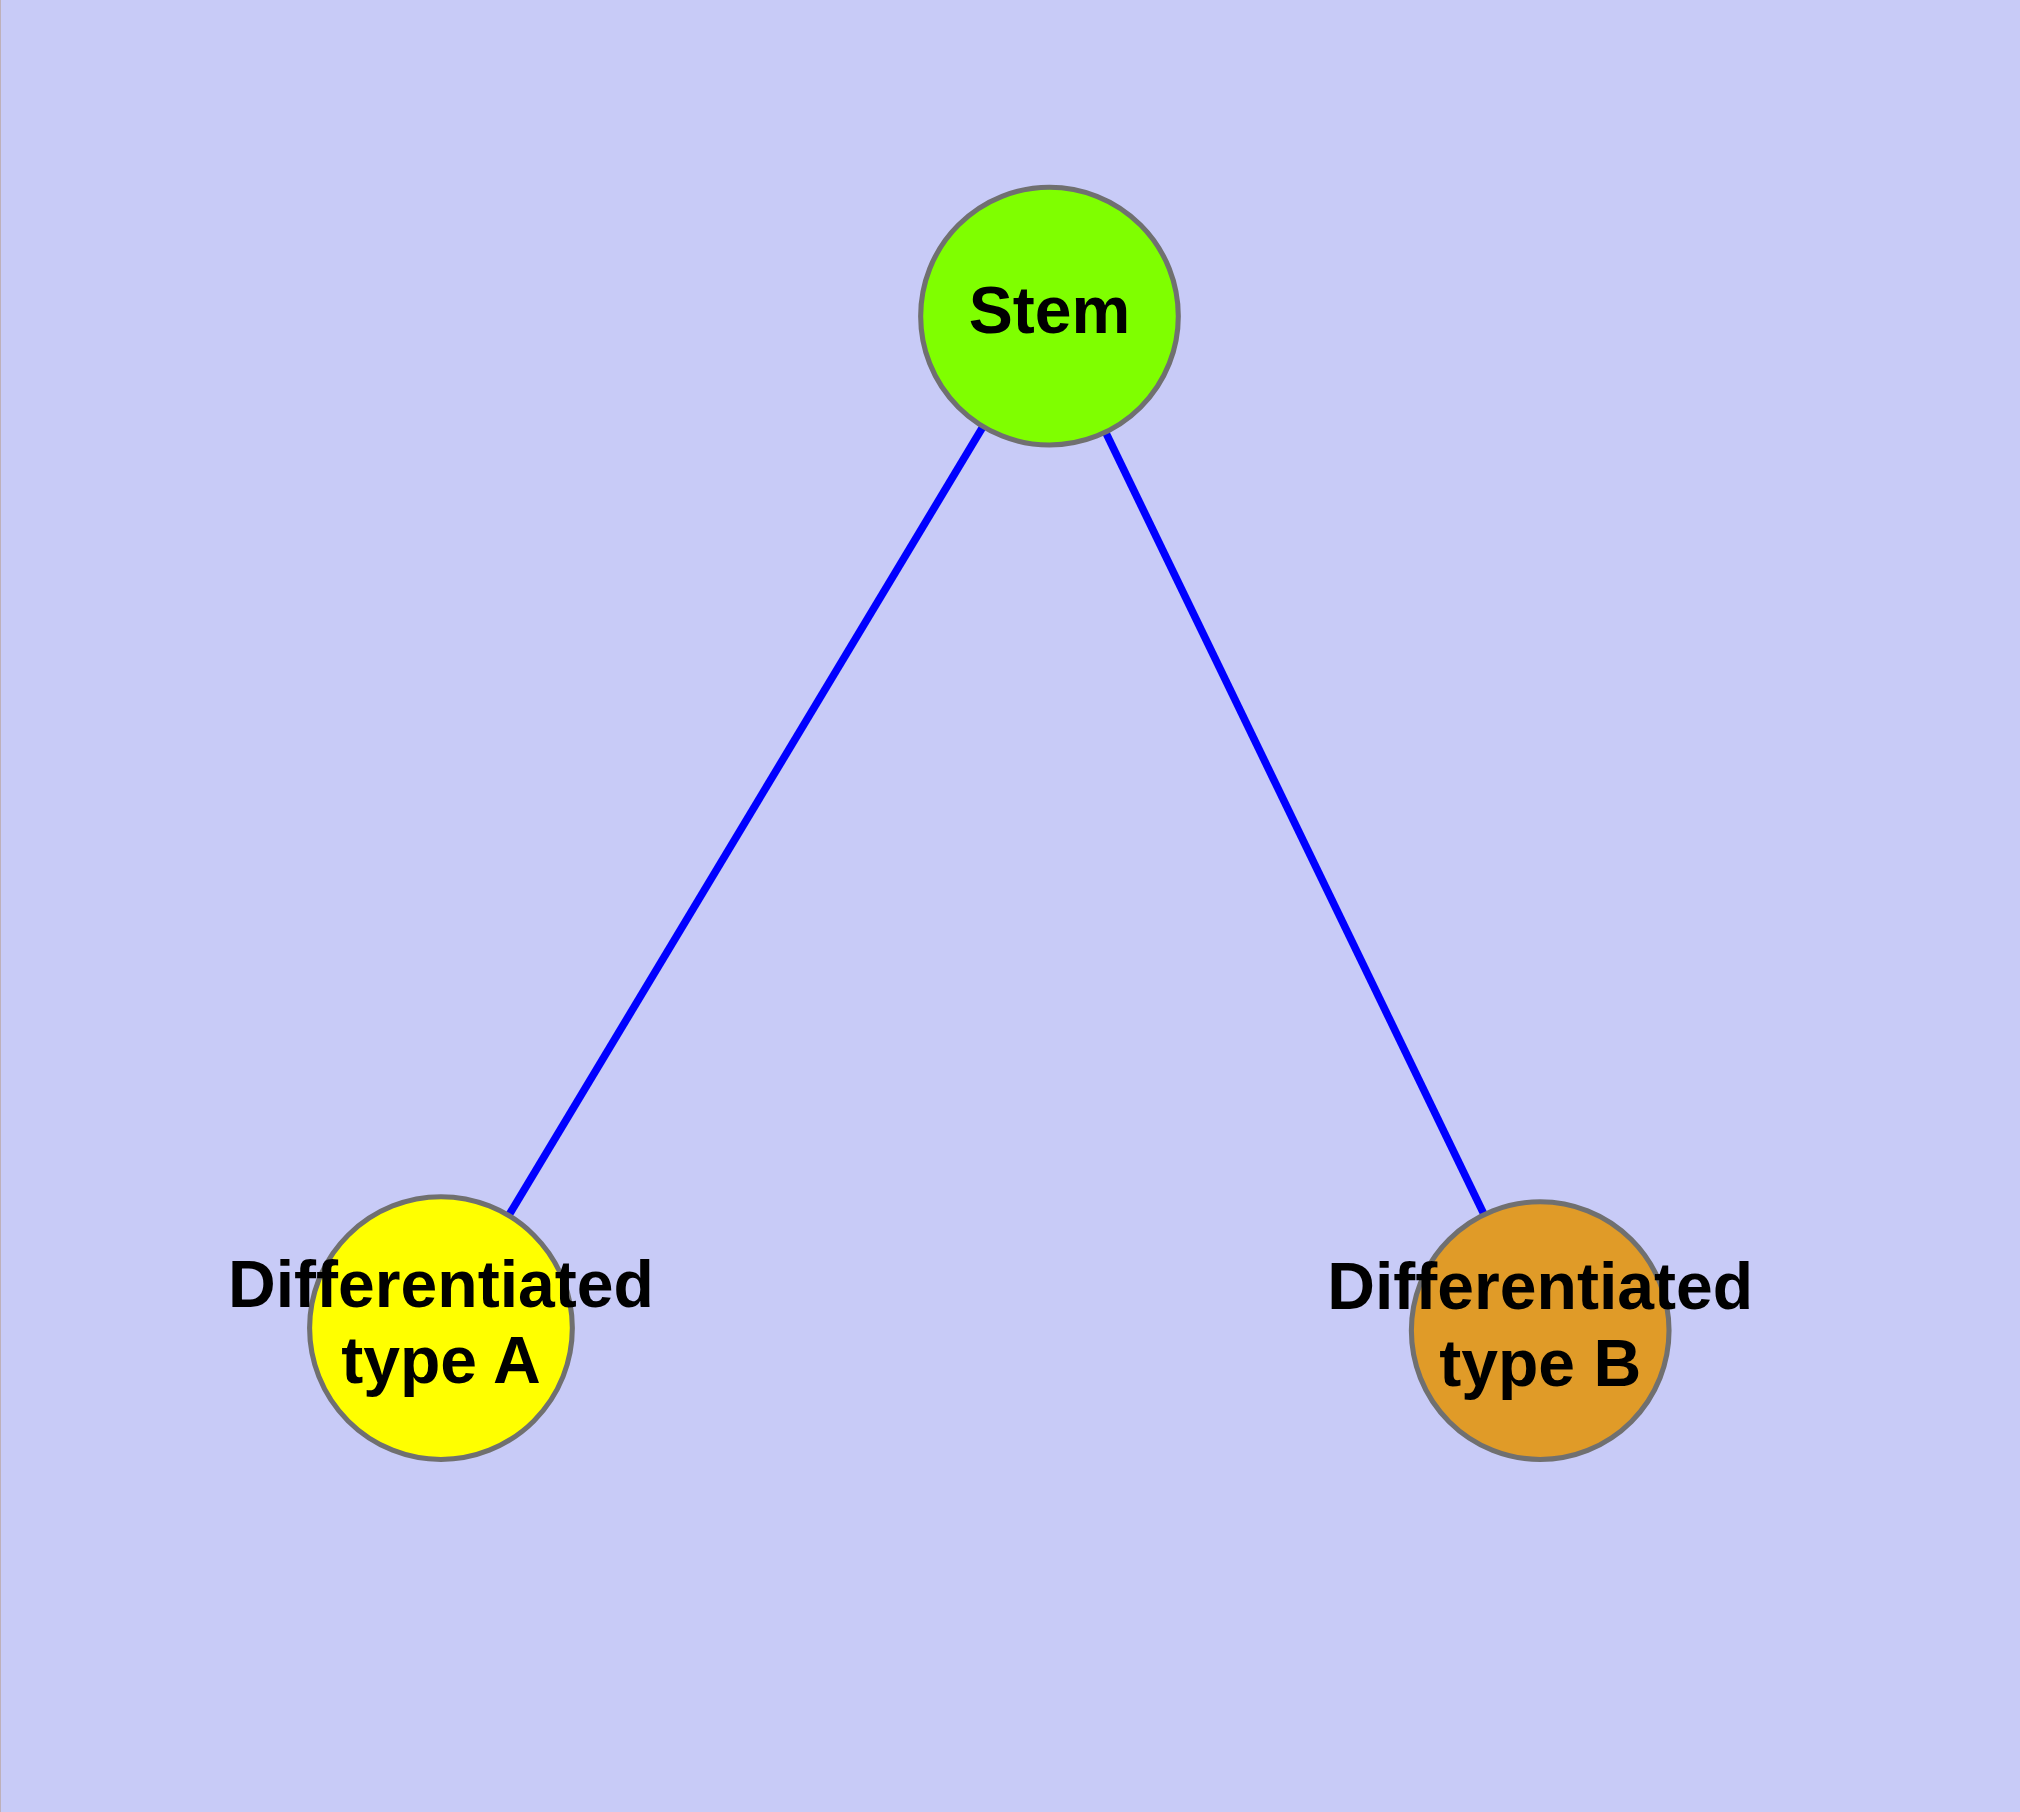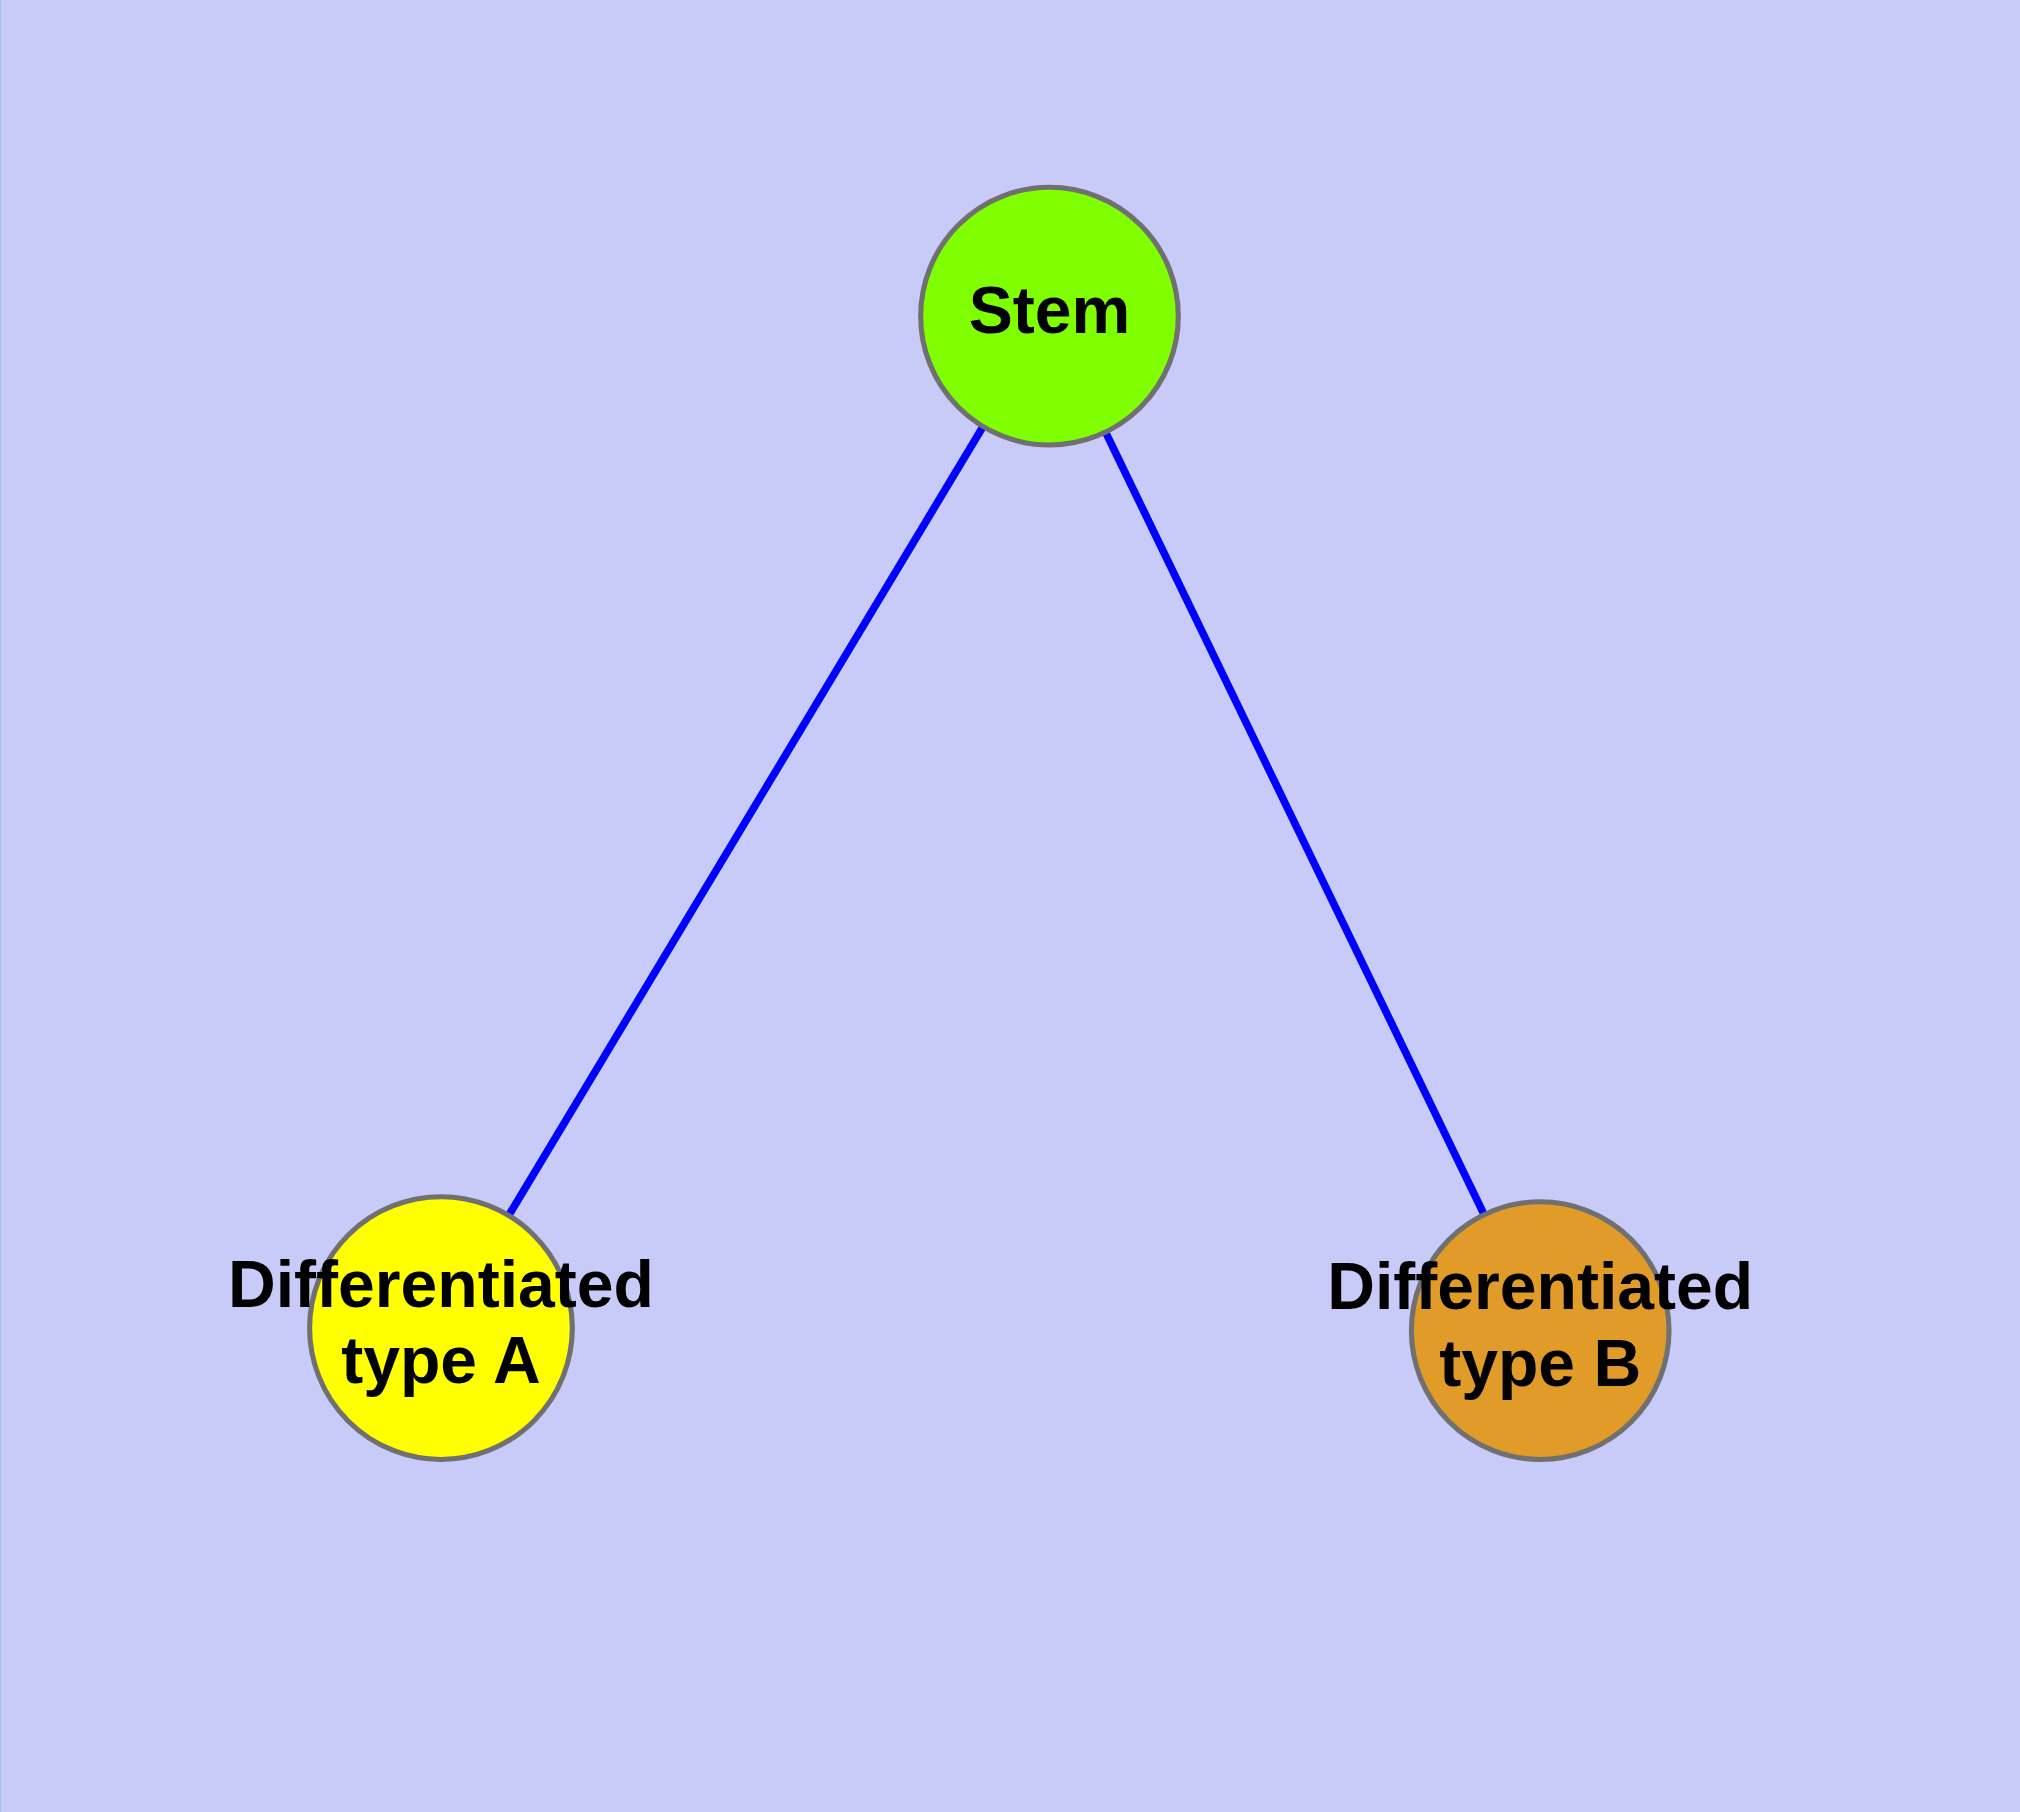--- a/index.html
+++ b/index.html
@@ -12,7 +12,7 @@
     position: relative;
     width: 2021px;
     height: 1812px;
-    background: #14b8a6;
+    background: #a16207;
     overflow: hidden;
     font-family: "Liberation Sans", sans-serif;
   }

